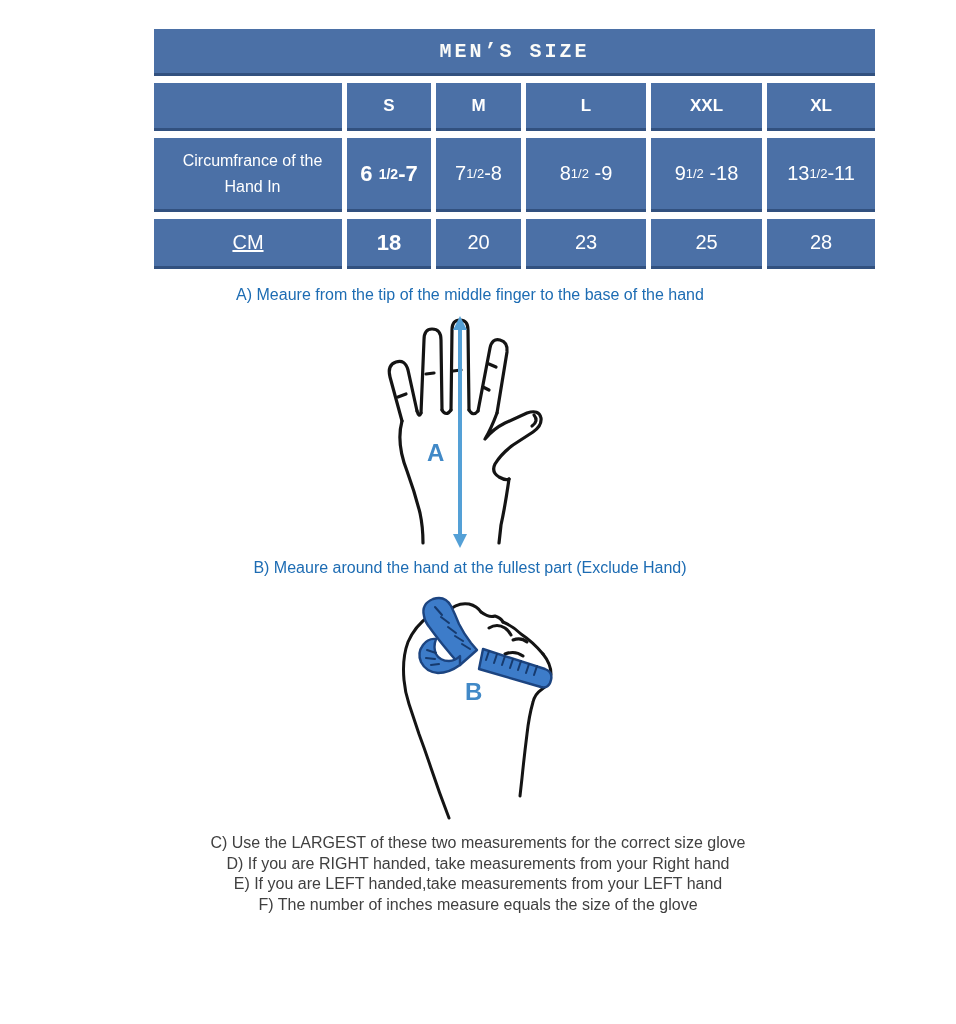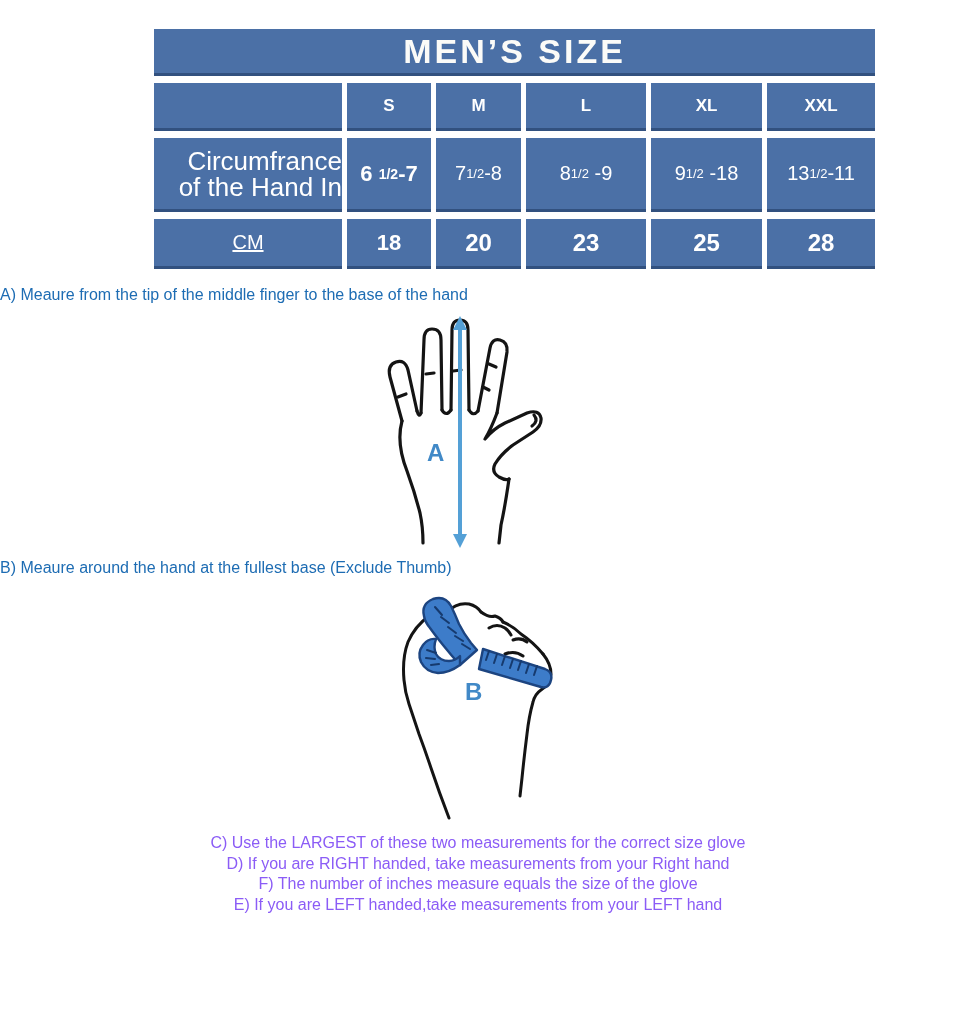--- a/index.html
+++ b/index.html
@@ -14,7 +14,7 @@
     display:flex;align-items:center;justify-content:center;margin-bottom:7px;
   }
   .title-text{
-    font-family:Liberation Sans, sans-serif;font-weight:bold;font-size:34px;color:#fbfbf8;
+    font-family:Liberation Mono, monospace;font-weight:bold;font-size:20px;color:#fbfbf8;
     letter-spacing:3px;
   }
   .grid{

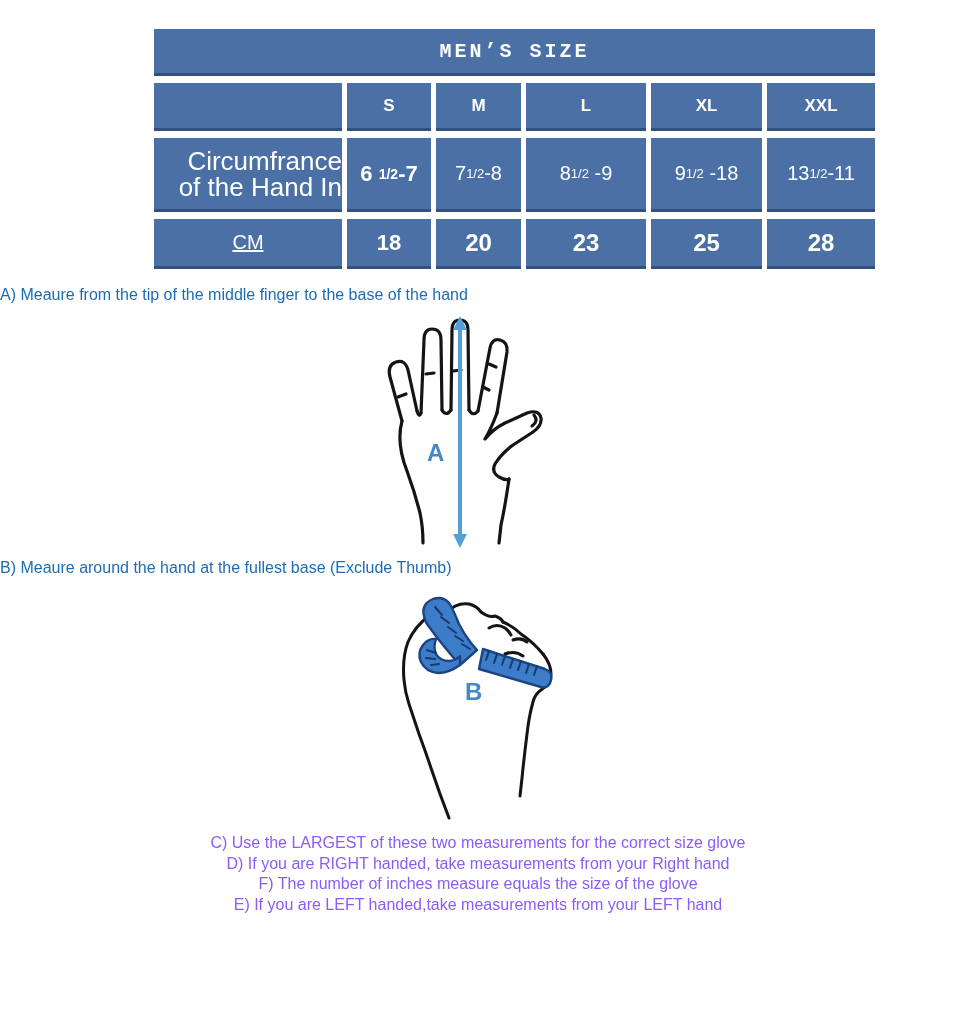--- a/index.html
+++ b/index.html
@@ -66,8 +66,8 @@
     <div class="cell header">S</div>
     <div class="cell header">M</div>
     <div class="cell header">L</div>
+    <div class="cell header">XXL</div>
     <div class="cell header">XL</div>
-    <div class="cell header">XXL</div>
 
     <div class="cell rowlabel">Circumfrance of the Hand In</div>
     <div class="cell size boldcell"><span>6 </span><span class="frac">1/2</span><span>-7</span></div>

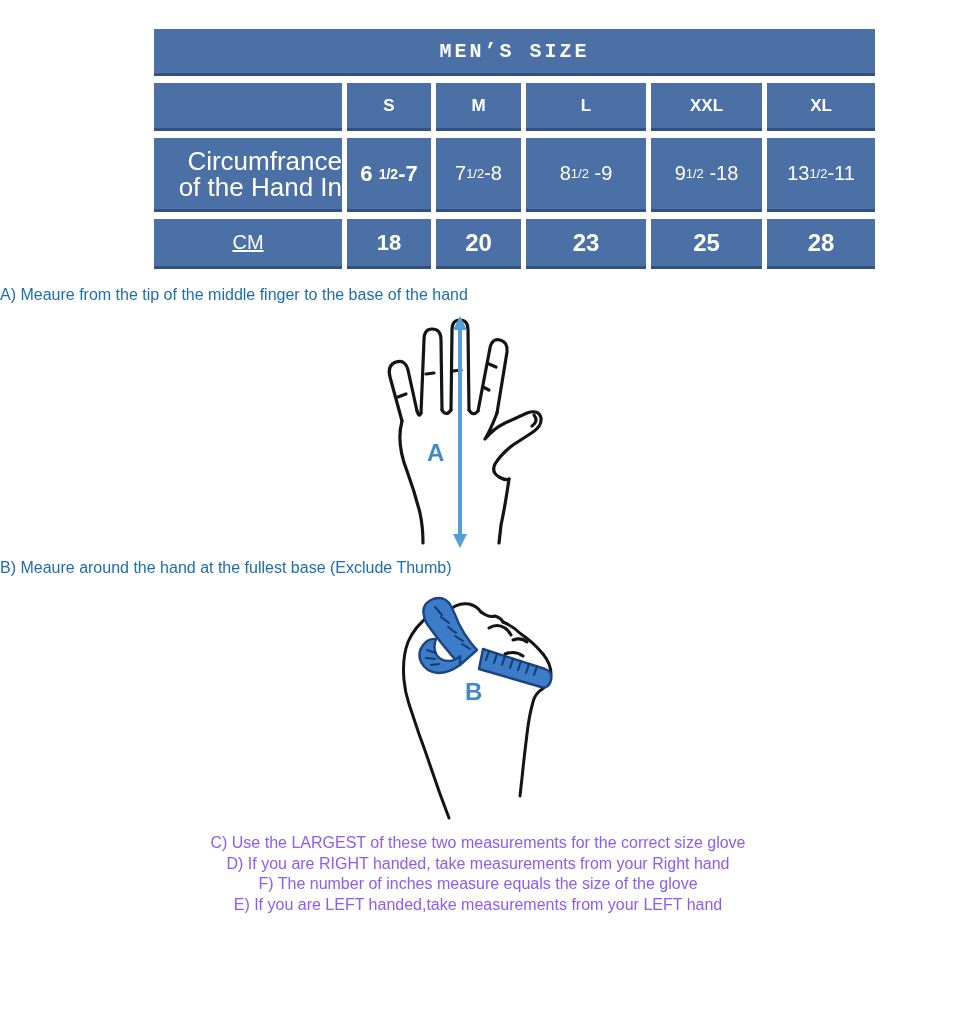--- a/index.html
+++ b/index.html
@@ -28,7 +28,7 @@
     color:#ffffff;display:flex;align-items:center;justify-content:center;
   }
   .cell.header{font-weight:bold;font-size:17px;}
-  .cell.rowlabel{justify-content:flex-start;padding-left:9px;font-size:26px;line-height:26px;text-align:right;}
+  .cell.rowlabel{justify-content:flex-start;padding-left:9px;font-size:16px;line-height:26px;text-align:center;}
   .cell.cmlabel{font-size:20px;text-decoration:underline;}
   .cell.size{font-size:20px;white-space:pre;}
   .cell.cm{font-size:24px;font-weight:bold;}

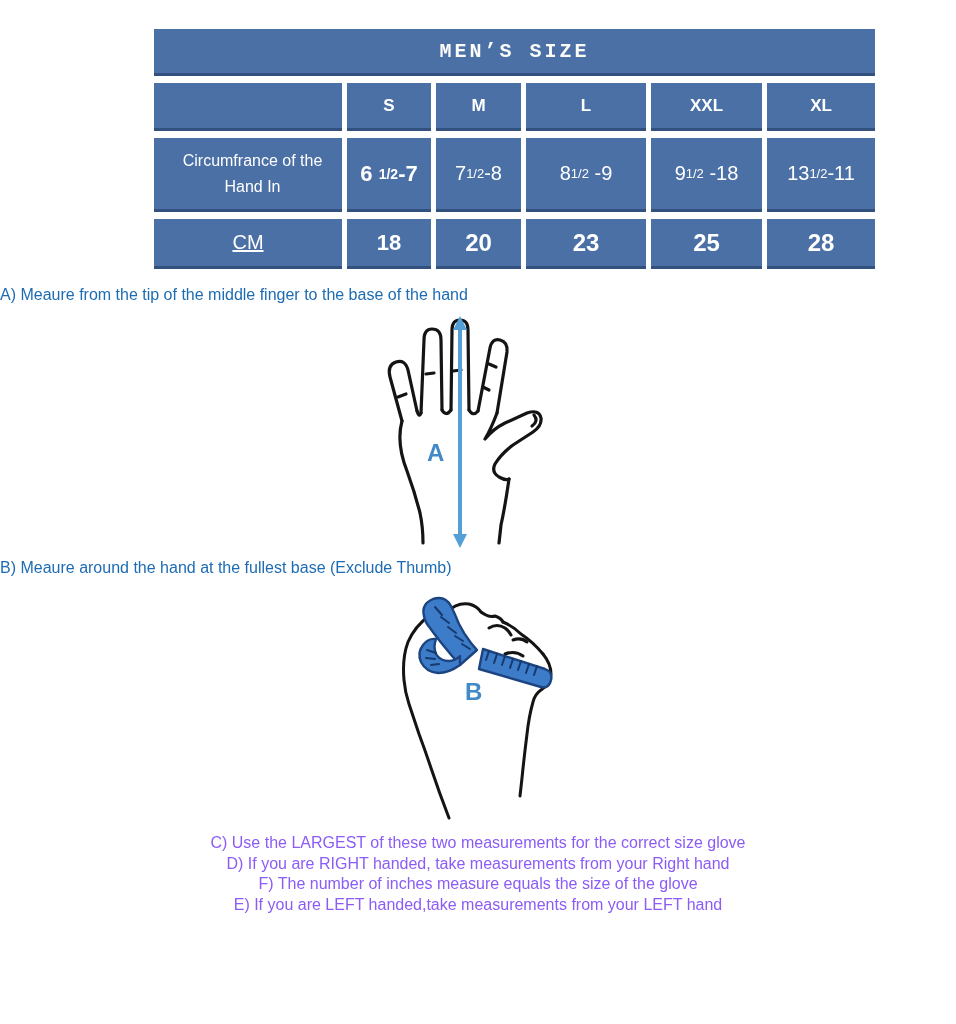--- a/index.html
+++ b/index.html
@@ -31,7 +31,7 @@
   .cell.rowlabel{justify-content:flex-start;padding-left:9px;font-size:16px;line-height:26px;text-align:center;}
   .cell.cmlabel{font-size:20px;text-decoration:underline;}
   .cell.size{font-size:20px;white-space:pre;}
-  .cell.cm{font-size:24px;font-weight:bold;}
+  .cell.cm{font-size:20px;}
   .cell.boldcell{font-weight:bold;font-size:22px;}
   .frac{font-size:13px;}
   .boldcell .frac{font-size:14px;}

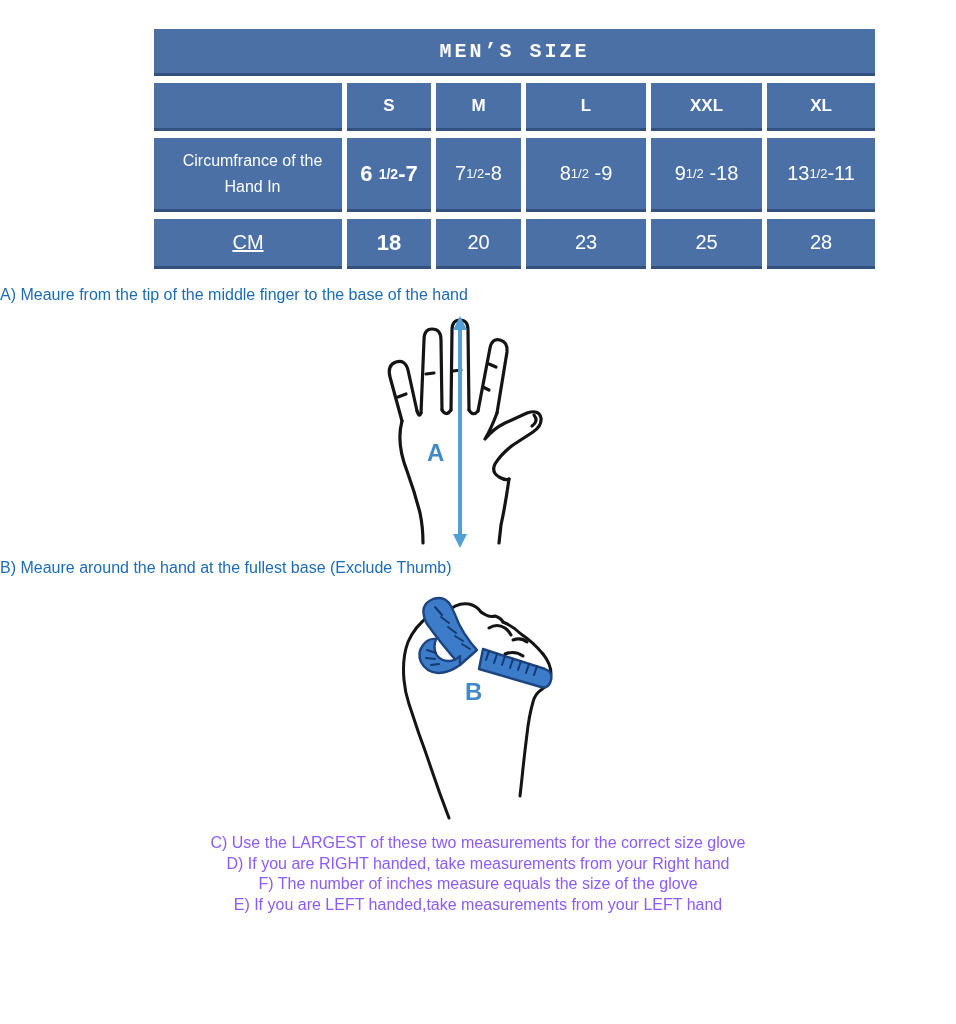--- a/index.html
+++ b/index.html
@@ -37,7 +37,7 @@
   .boldcell .frac{font-size:14px;}
   
   .caption{
-    position:absolute;left:0;width:940px;
+    position:absolute;left:0;width:940px;text-align:center;
     color:#1d6cb3;font-size:16px;
   }
   #caption-a{top:286px;}

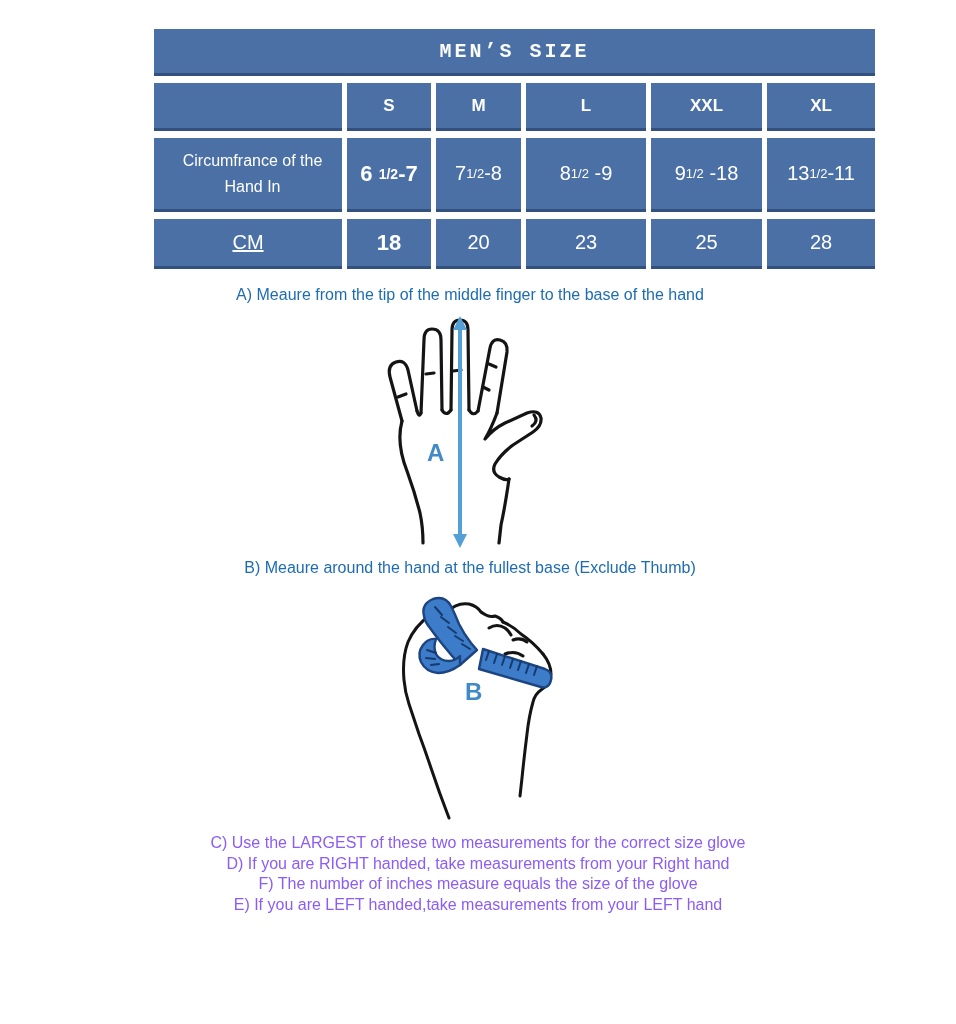--- a/index.html
+++ b/index.html
@@ -122,7 +122,7 @@
   <text class="diagram-letter" x="54" y="150">A</text>
 </svg>
 
-<div class="caption" id="caption-b">B) Meaure around the hand at the fullest base (Exclude Thumb)</div>
+<div class="caption" id="caption-b">B) Meaure around the hand at the fullest part (Exclude Hand)</div>
 
 <svg id="fist-diagram" width="170" height="238" viewBox="0 0 170 238" xmlns="http://www.w3.org/2000/svg">
   <g fill="none" stroke="#141414" stroke-width="3" stroke-linecap="round" stroke-linejoin="round">

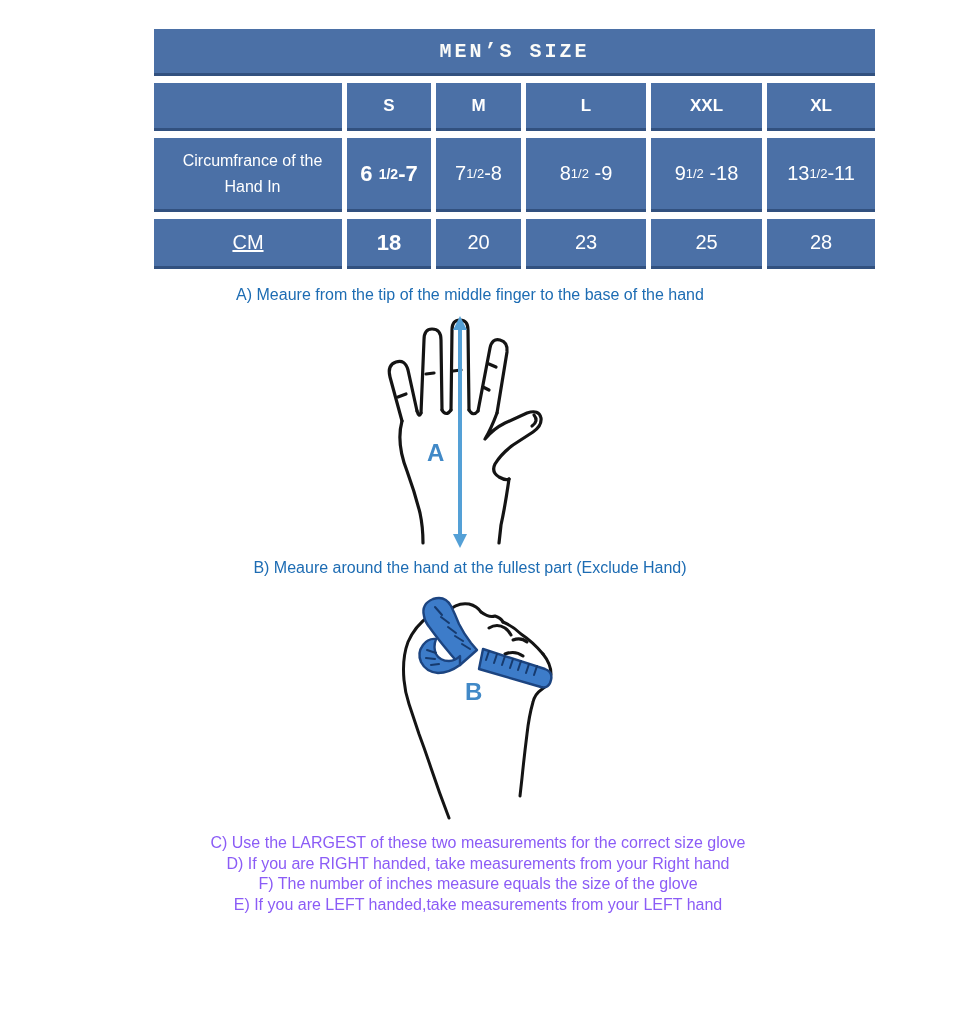--- a/index.html
+++ b/index.html
@@ -44,7 +44,7 @@
   #caption-b{top:559px;}
   .notes{
     position:absolute;top:833px;left:0;width:956px;text-align:center;
-    color:#8b5cf6;font-size:16px;line-height:20.5px;
+    color:#404040;font-size:16px;line-height:20.5px;
   }
   
   #hand-diagram{position:absolute;left:373px;top:311px;}

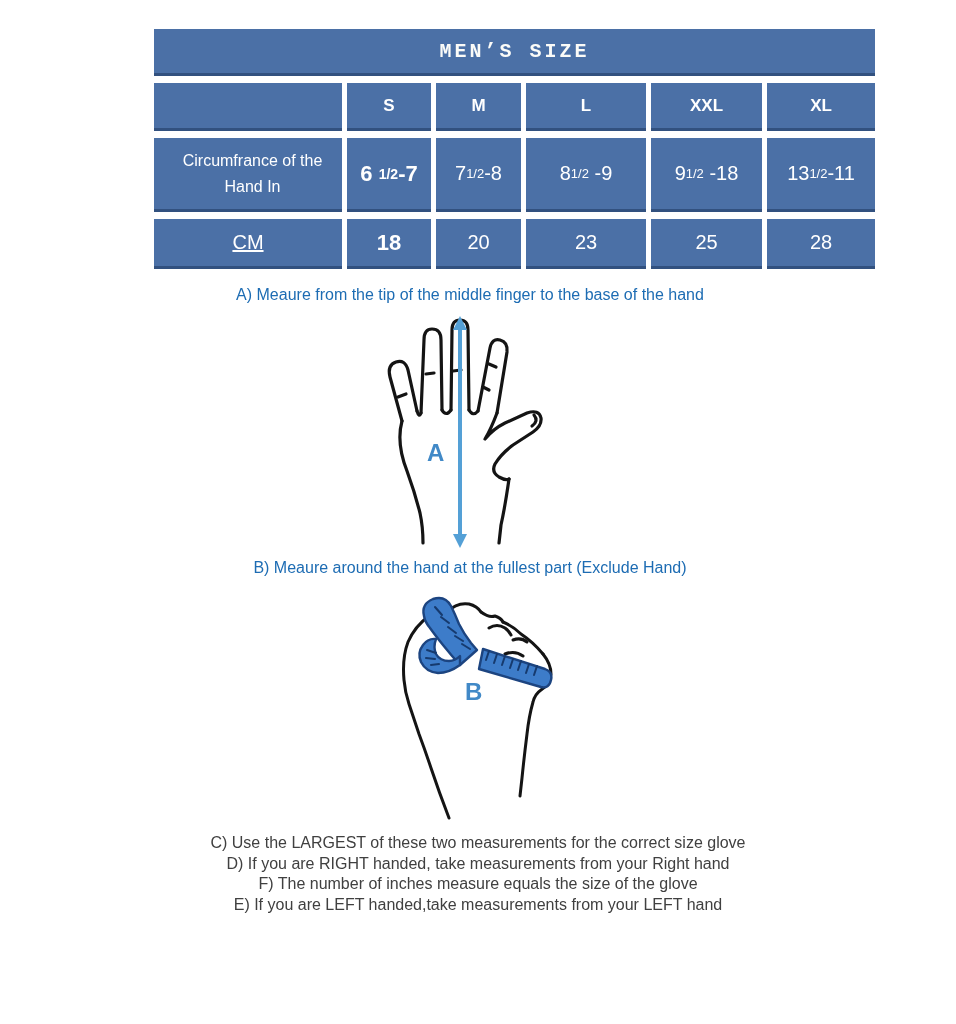--- a/index.html
+++ b/index.html
@@ -167,8 +167,8 @@
 <div class="notes">
   <div>C) Use the LARGEST of these two measurements for the correct size glove</div>
   <div>D) If you are RIGHT handed, take measurements from your Right hand</div>
+  <div>E) If you are LEFT handed,take measurements from your LEFT hand</div>
   <div>F) The number of inches measure equals the size of the glove</div>
-  <div>E) If you are LEFT handed,take measurements from your LEFT hand</div>
 </div>
 
 </body></html>

